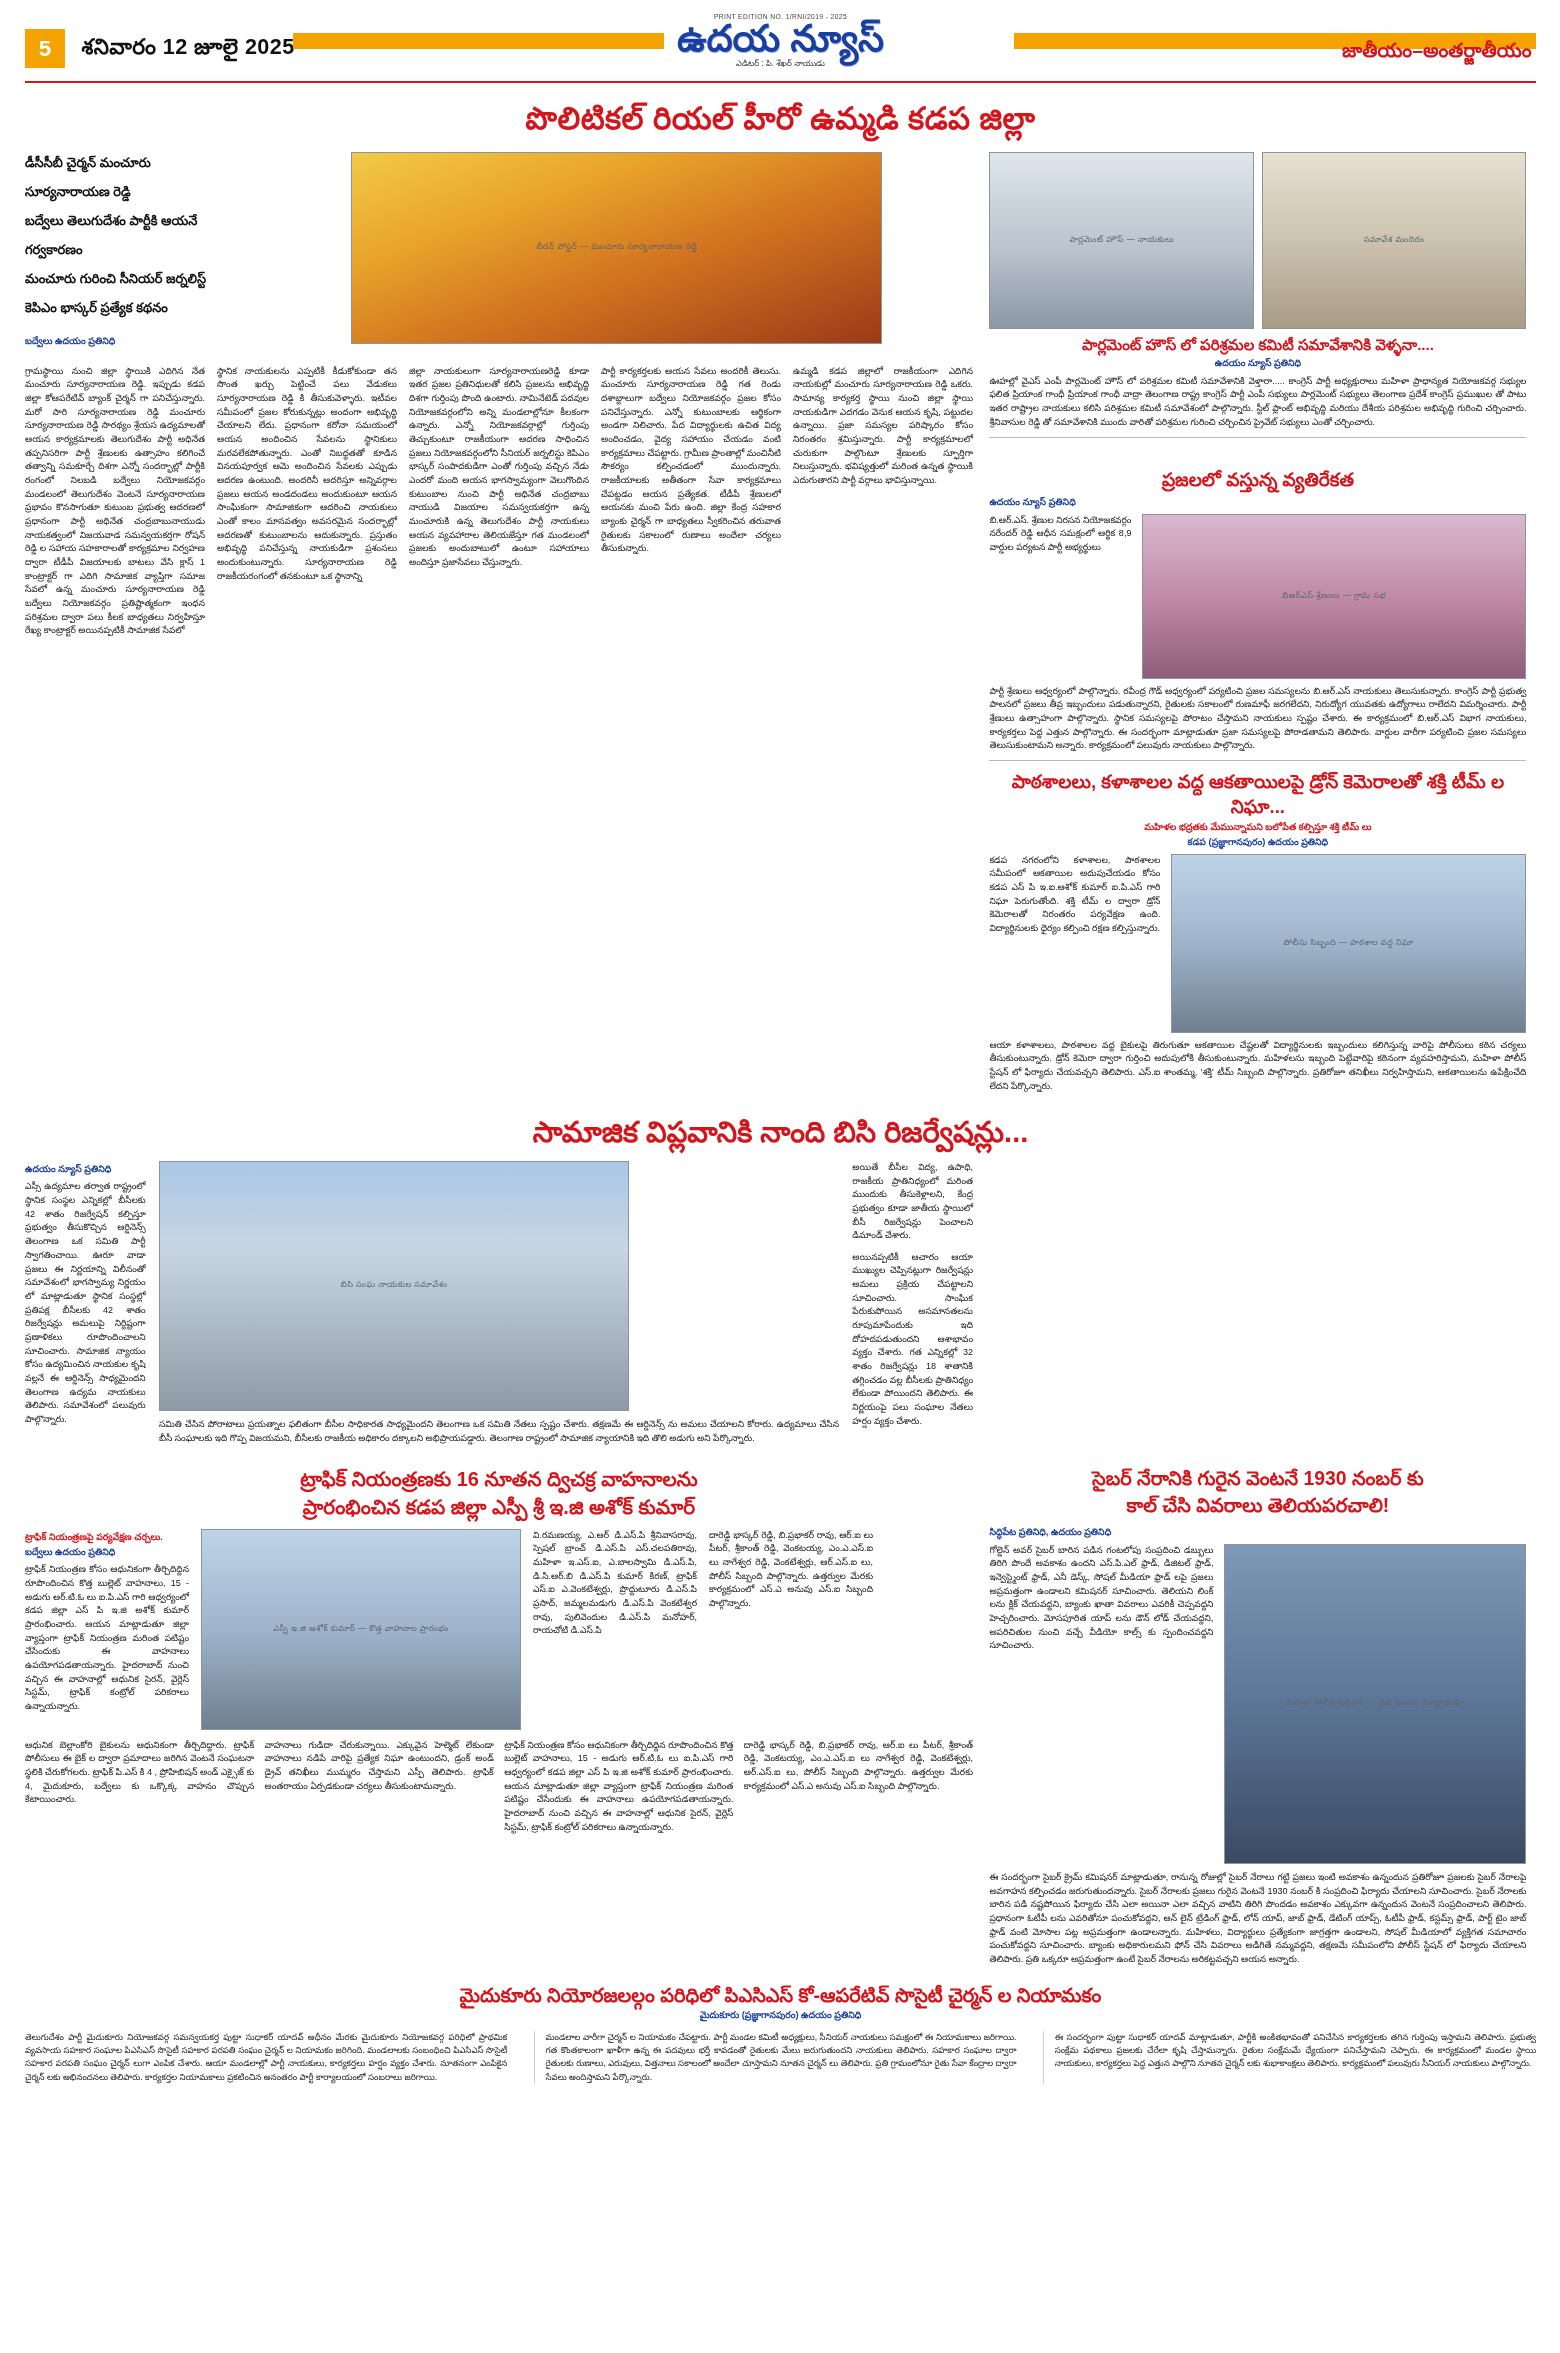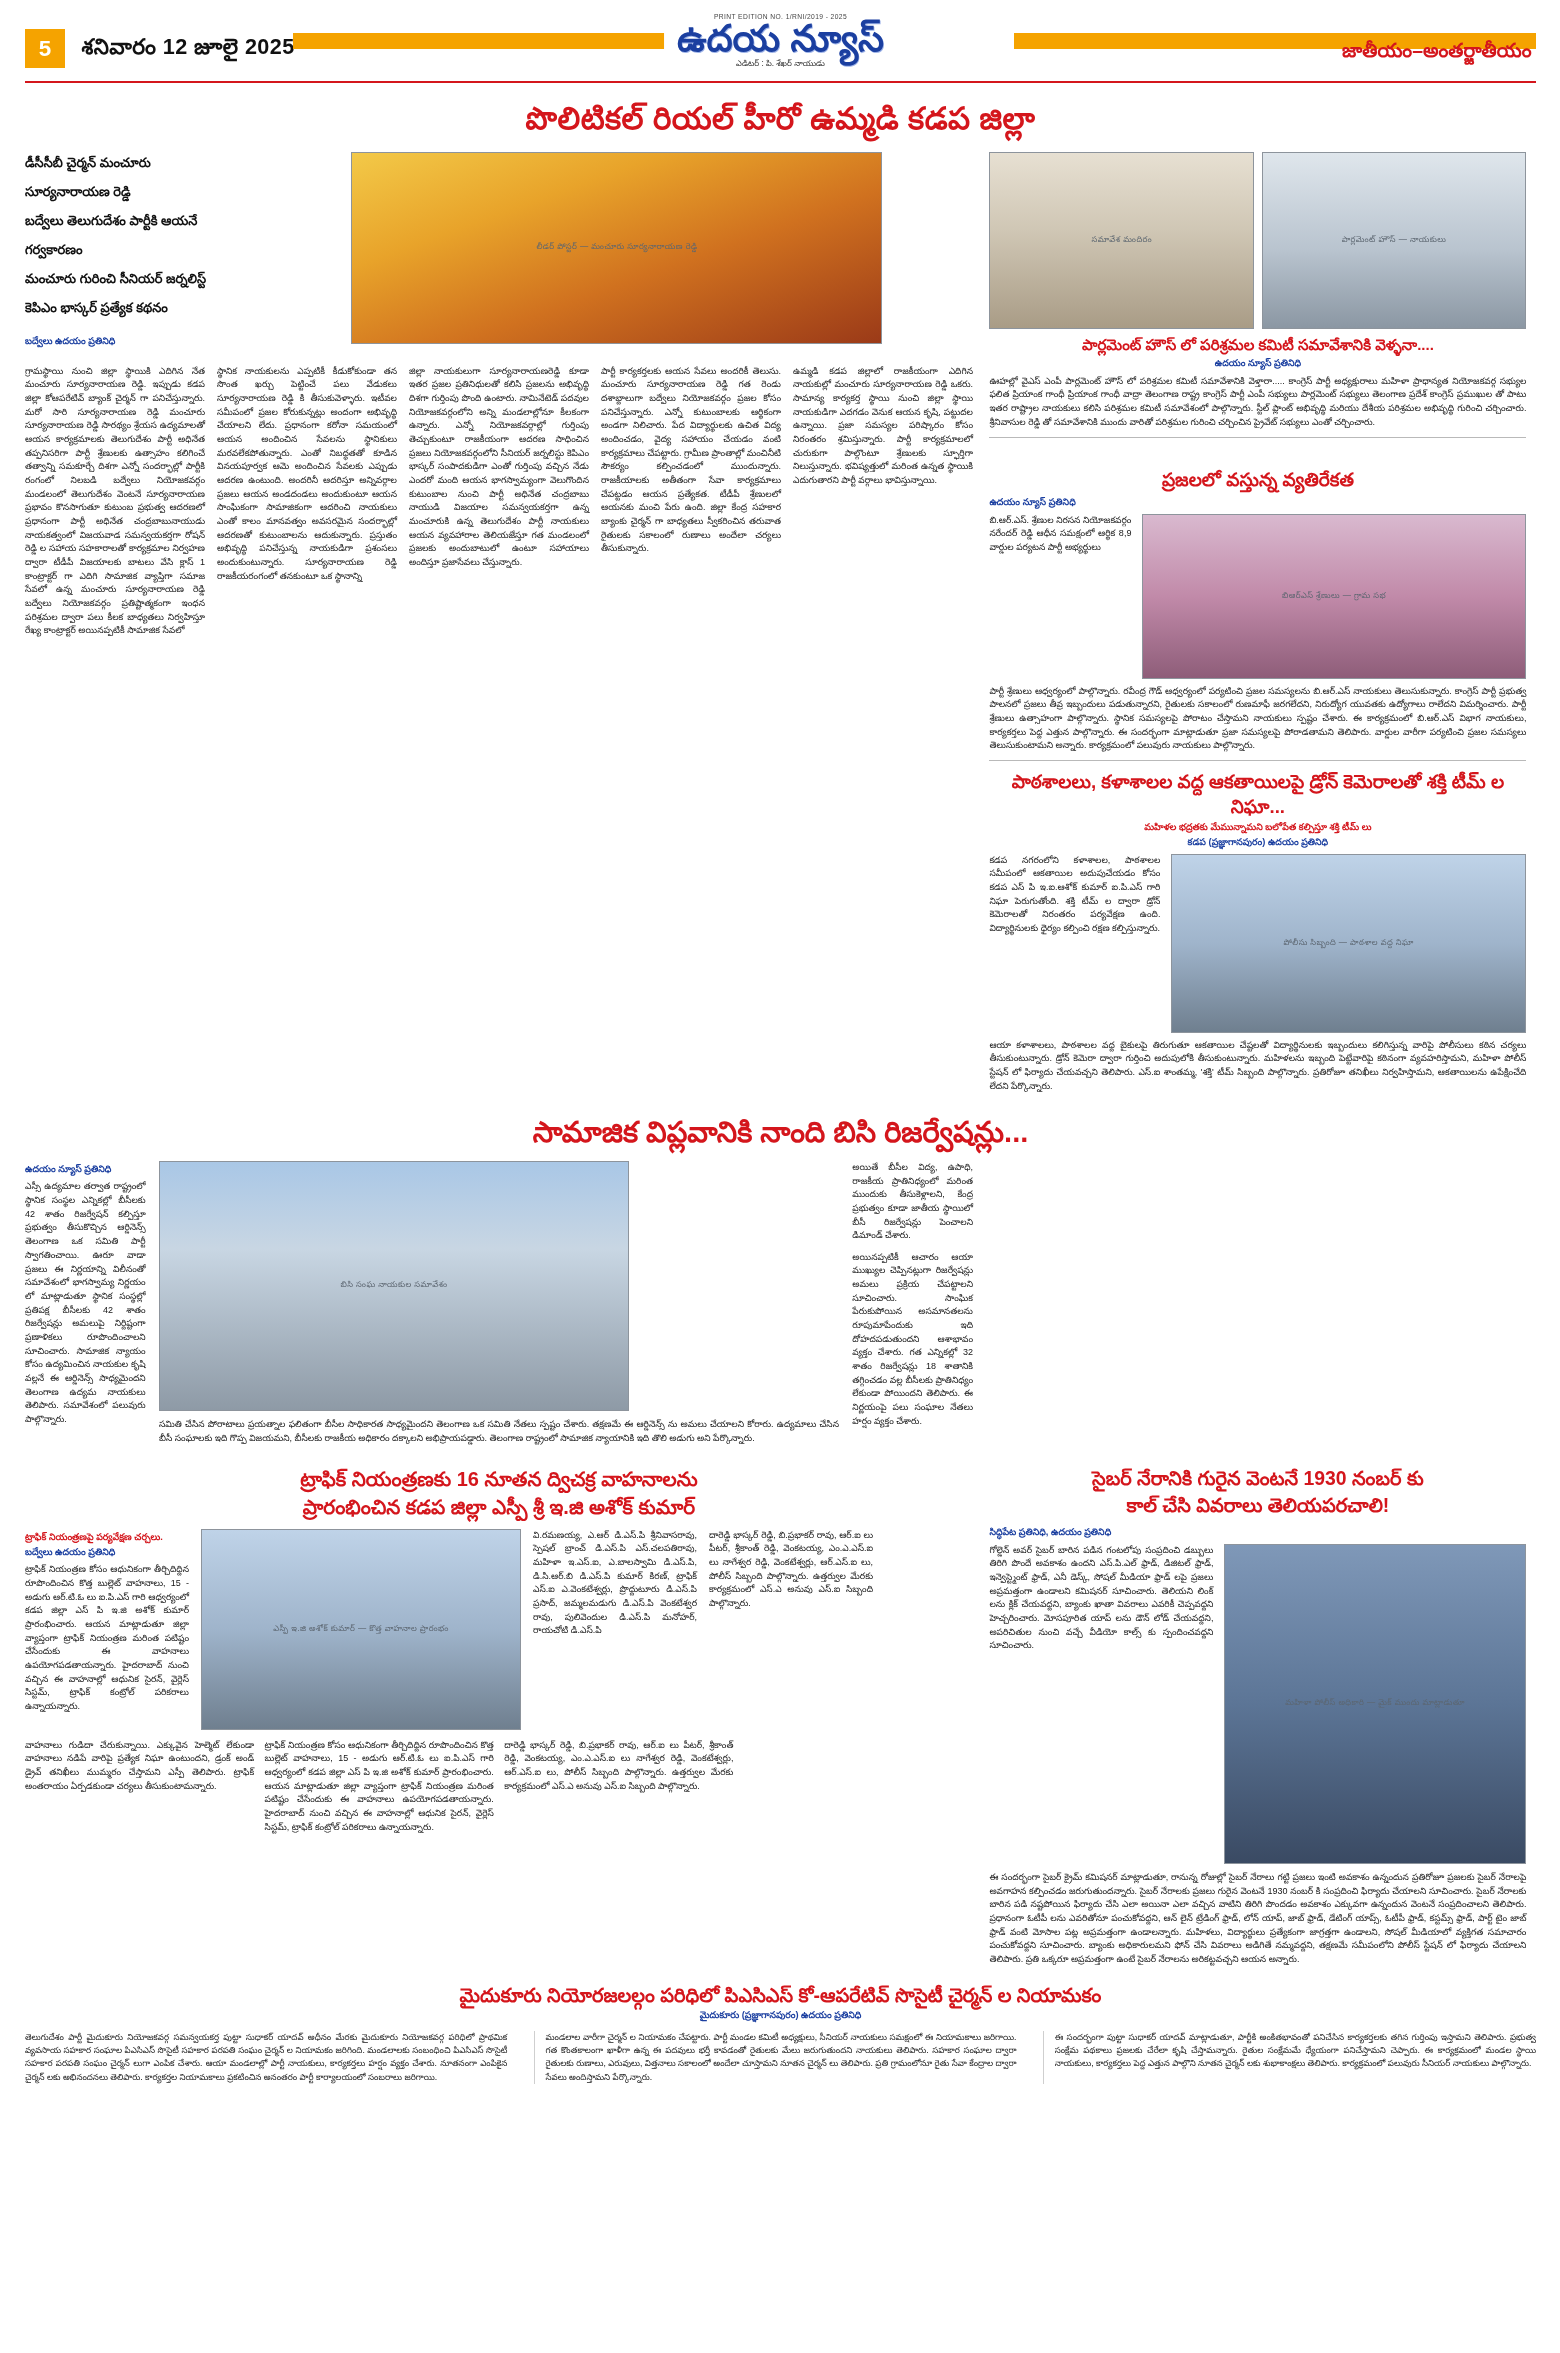--- a/index.html
+++ b/index.html
@@ -240,11 +240,11 @@
 
     <div class="sec1-right">
       <div class="r-photos">
+        <div class="photo ph-indoor r-photo">
+          <div class="ph-label">పార్లమెంట్ హౌస్ — నాయకులు</div>
+        </div>
         <div class="photo ph-room r-photo">
           <div class="ph-label">సమావేశ మందిరం</div>
-        </div>
-        <div class="photo ph-indoor r-photo">
-          <div class="ph-label">పార్లమెంట్ హౌస్ — నాయకులు</div>
         </div>
       </div>
       <div class="red-head" style="font-size:15px;margin-top:7.5px;">పార్లమెంట్ హౌస్ లో పరిశ్రమల కమిటీ సమావేశానికి వెళ్ళనా....</div>

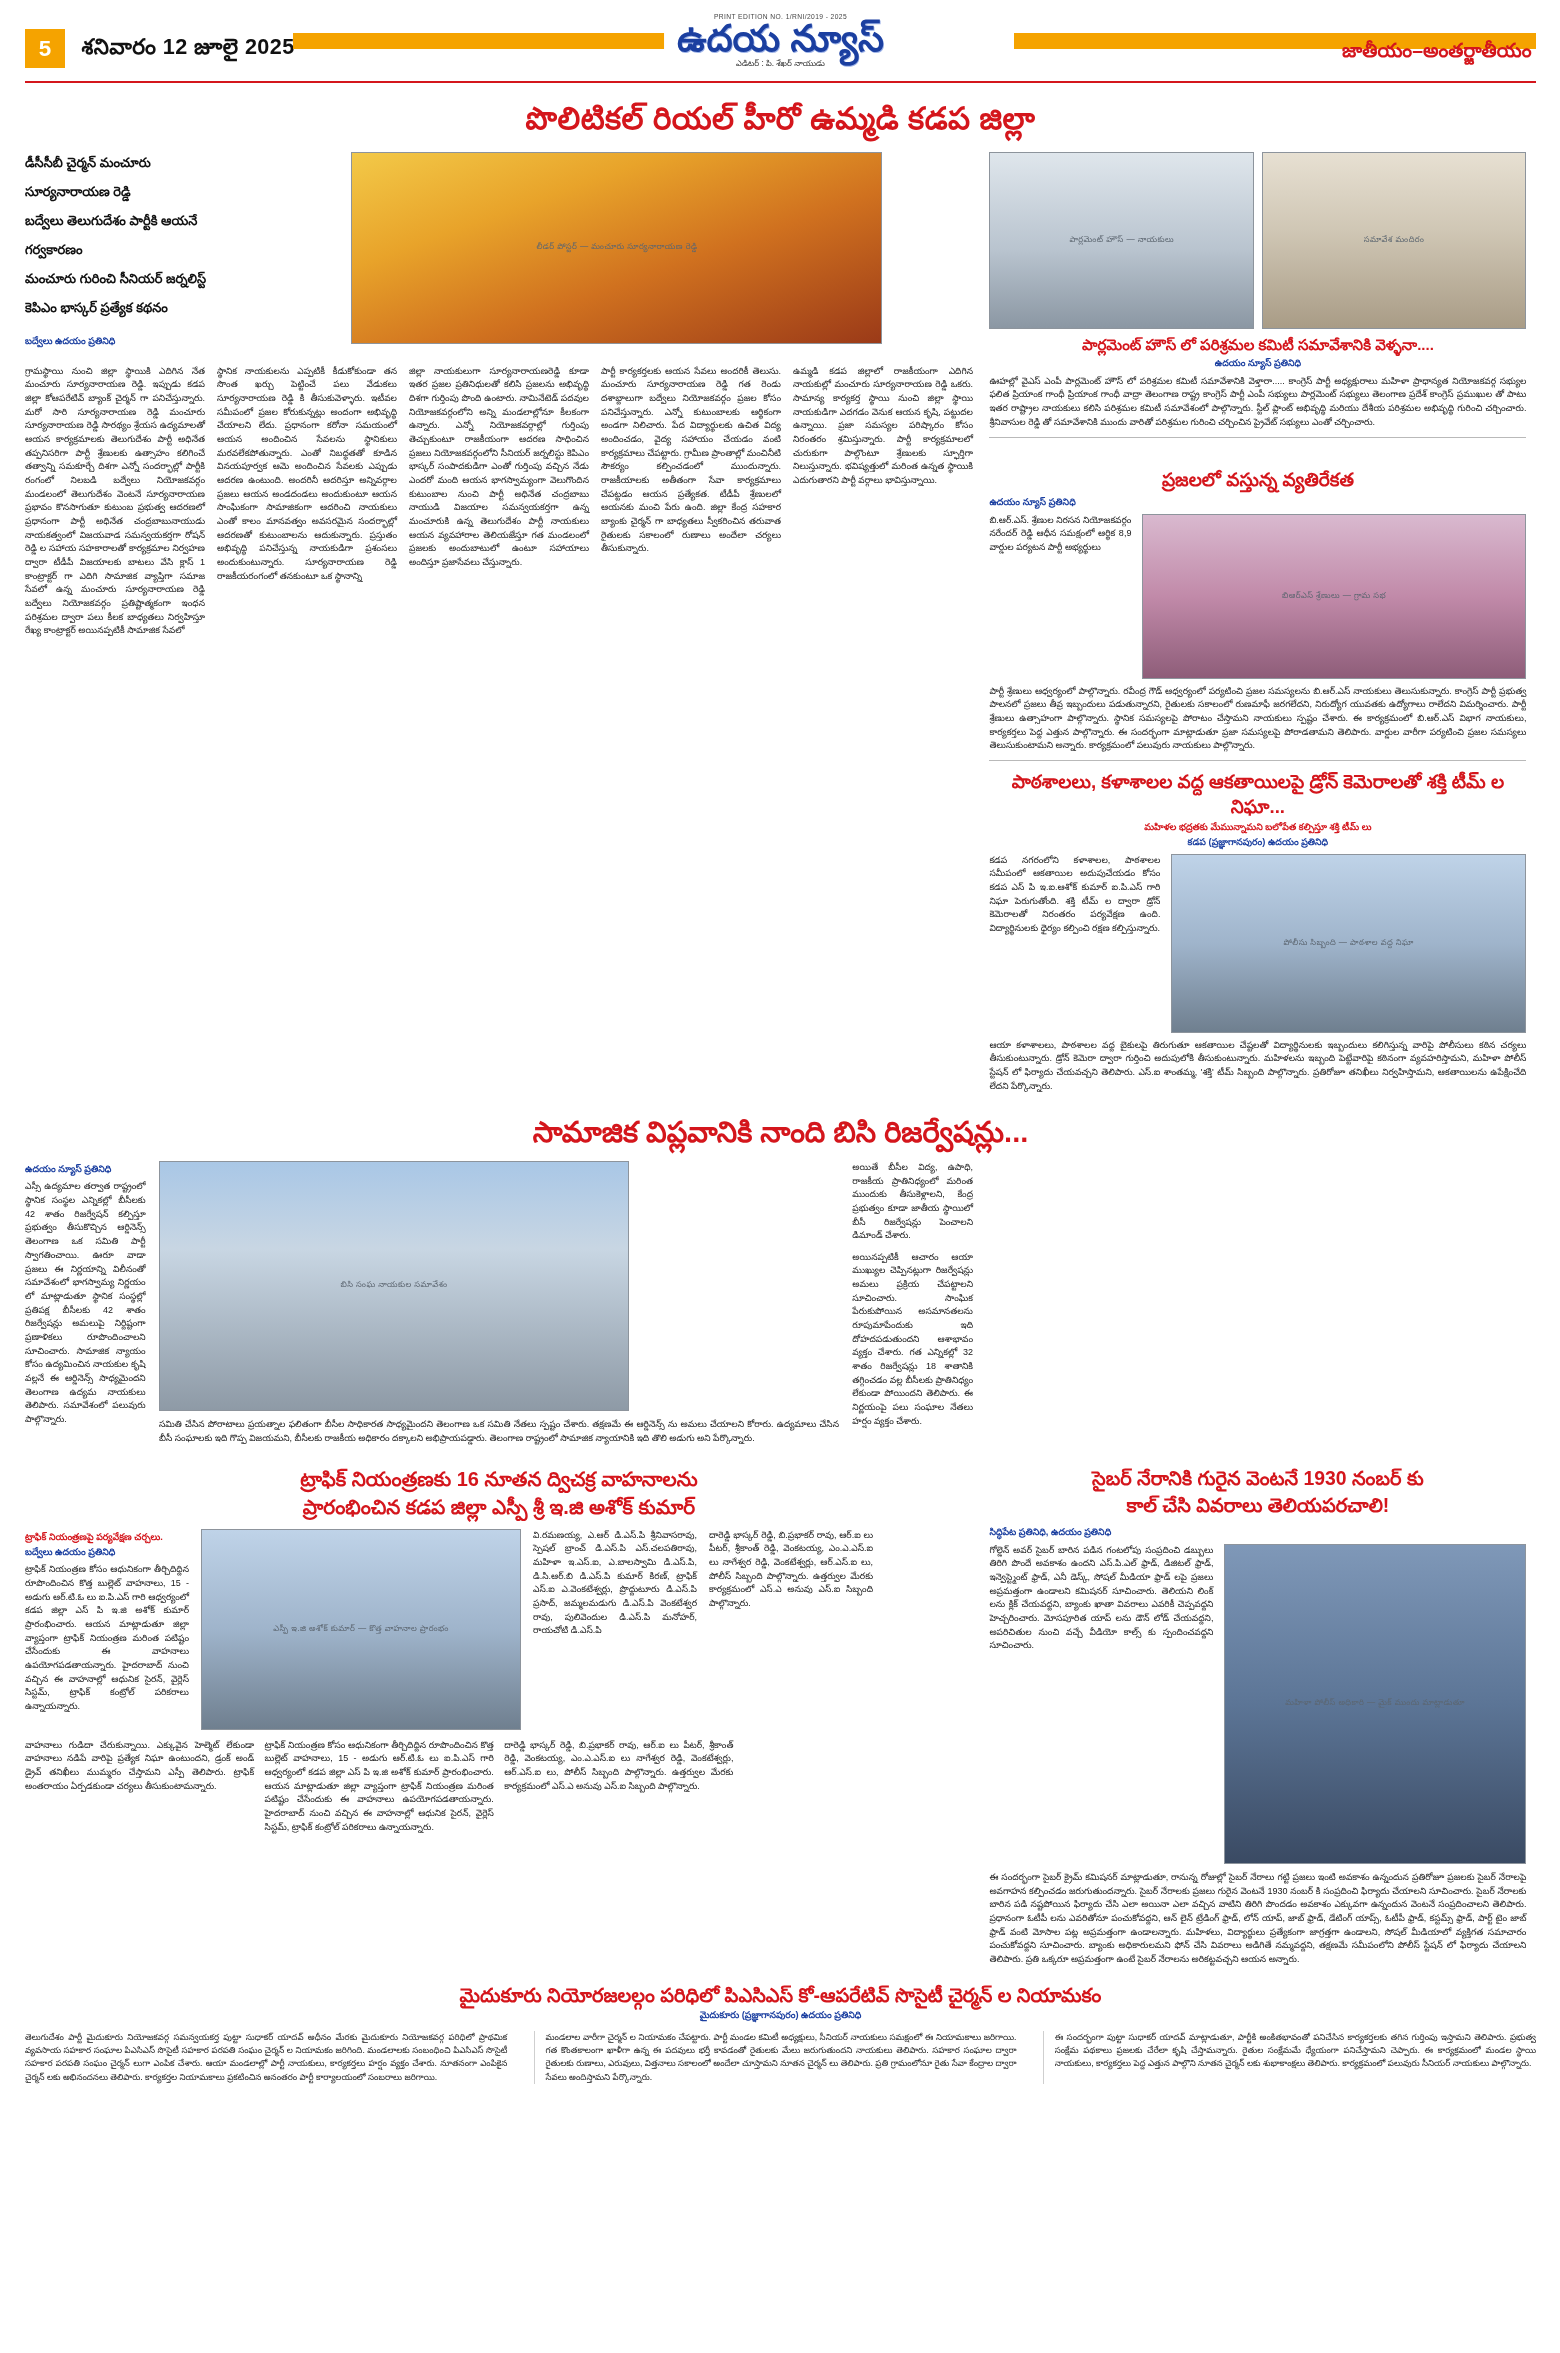--- a/index.html
+++ b/index.html
@@ -324,6 +324,7 @@
       </div>
 
       <div class="s4-wide">
+        <div class="body-text">ఆధునిక బెల్లాంకోరి బైకులను ఆధునికంగా తీర్చిదిద్దారు. ట్రాఫిక్ పోలీసులు ఈ బైక్ ల ద్వారా ప్రమాదాలు జరిగిన వెంటనే సంఘటనా స్థలికి చేరుకోగలరు. ట్రాఫిక్ పి.ఎస్ కి 4 , ప్రోహిబిషన్ అండ్ ఎక్సైజ్ కు 4, మైదుకూరు, బద్వేలు కు ఒక్కొక్క వాహనం చొప్పున కేటాయించారు.</div>
         <div class="body-text">వాహనాలు గుడిదా చేరుకున్నాయి. ఎక్కువైన హెల్మెట్ లేకుండా వాహనాలు నడిపే వారిపై ప్రత్యేక నిఘా ఉంటుందని, డ్రంక్ అండ్ డ్రైవ్ తనిఖీలు ముమ్మరం చేస్తామని ఎస్పీ తెలిపారు. ట్రాఫిక్ అంతరాయం ఏర్పడకుండా చర్యలు తీసుకుంటామన్నారు.</div>
         <div class="body-text">ట్రాఫిక్ నియంత్రణ కోసం ఆధునికంగా తీర్చిదిద్దిన రూపొందించిన కొత్త బుల్లెట్ వాహనాలు, 15 - అడుగు ఆర్.టి.ఓ లు ఐ.పి.ఎస్ గారి ఆధ్వర్యంలో కడప జిల్లా ఎస్ పి ఇ.జి అశోక్ కుమార్ ప్రారంభించారు. ఆయన మాట్లాడుతూ జిల్లా వ్యాప్తంగా ట్రాఫిక్ నియంత్రణ మరింత పటిష్టం చేసేందుకు ఈ వాహనాలు ఉపయోగపడతాయన్నారు. హైదరాబాద్ నుంచి వచ్చిన ఈ వాహనాల్లో ఆధునిక సైరన్, వైర్లెస్ సిస్టమ్, ట్రాఫిక్ కంట్రోల్ పరికరాలు ఉన్నాయన్నారు.</div>
         <div class="body-text">దారెడ్డి భాస్కర్ రెడ్డి, బి.ప్రభాకర్ రావు, ఆర్.ఐ లు పీటర్, శ్రీకాంత్ రెడ్డి, వెంకటయ్య, ఎం.ఎ.ఎస్.ఐ లు నాగేశ్వర రెడ్డి, వెంకటేశ్వర్లు, ఆర్.ఎస్.ఐ లు, పోలీస్ సిబ్బంది పాల్గొన్నారు. ఉత్తర్వుల మేరకు కార్యక్రమంలో ఎస్.ఎ అనువు ఎస్.ఐ సిబ్బంది పాల్గొన్నారు.</div>

